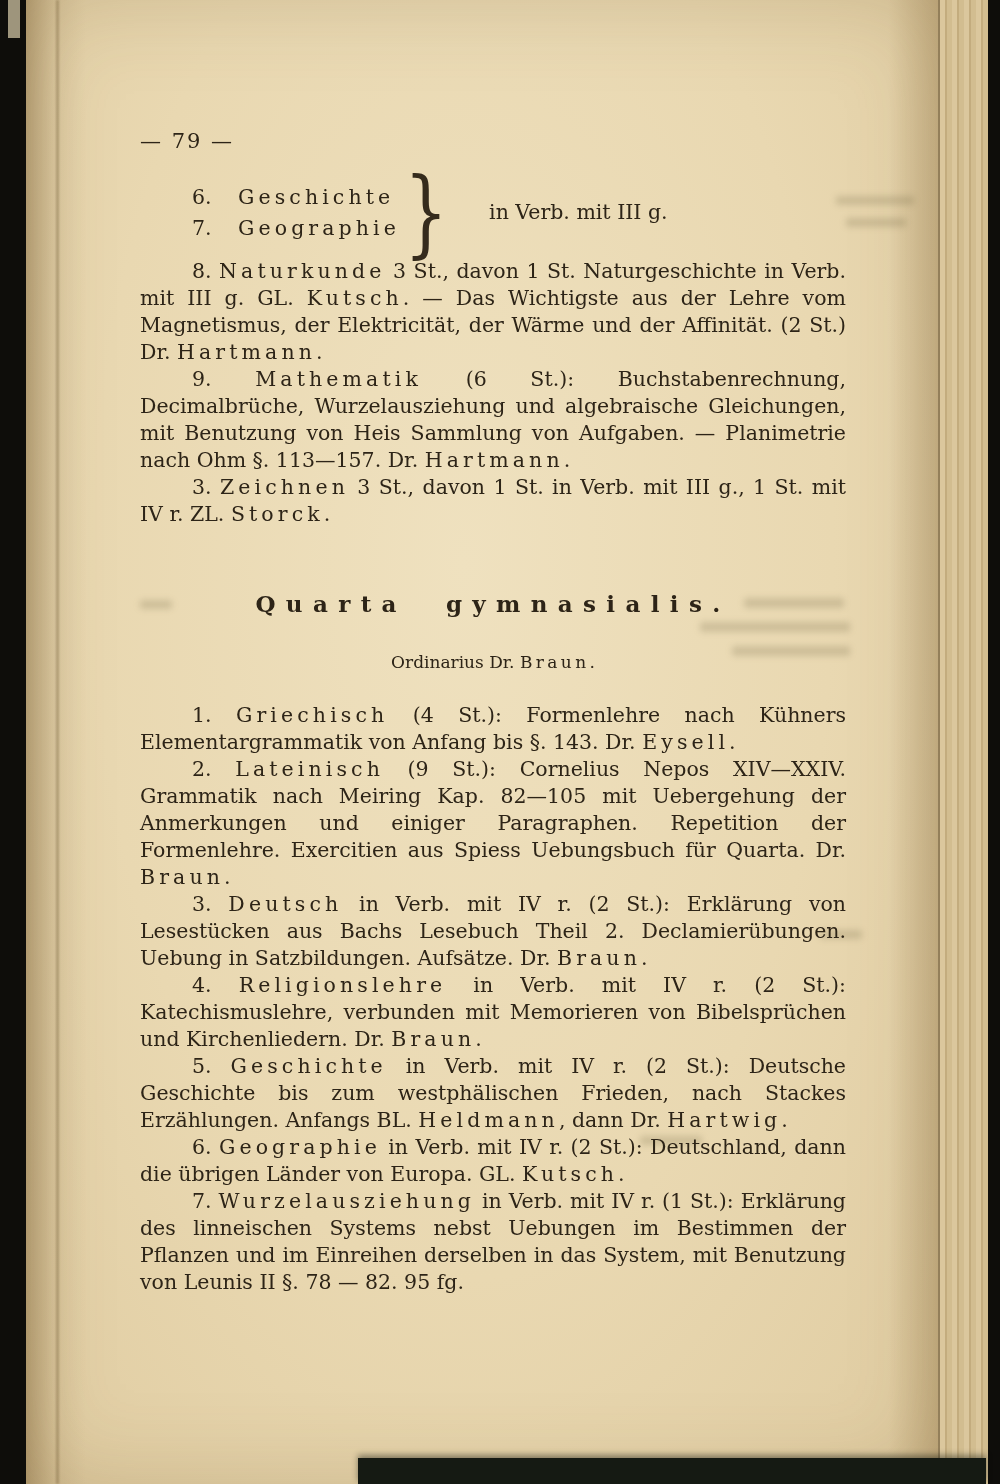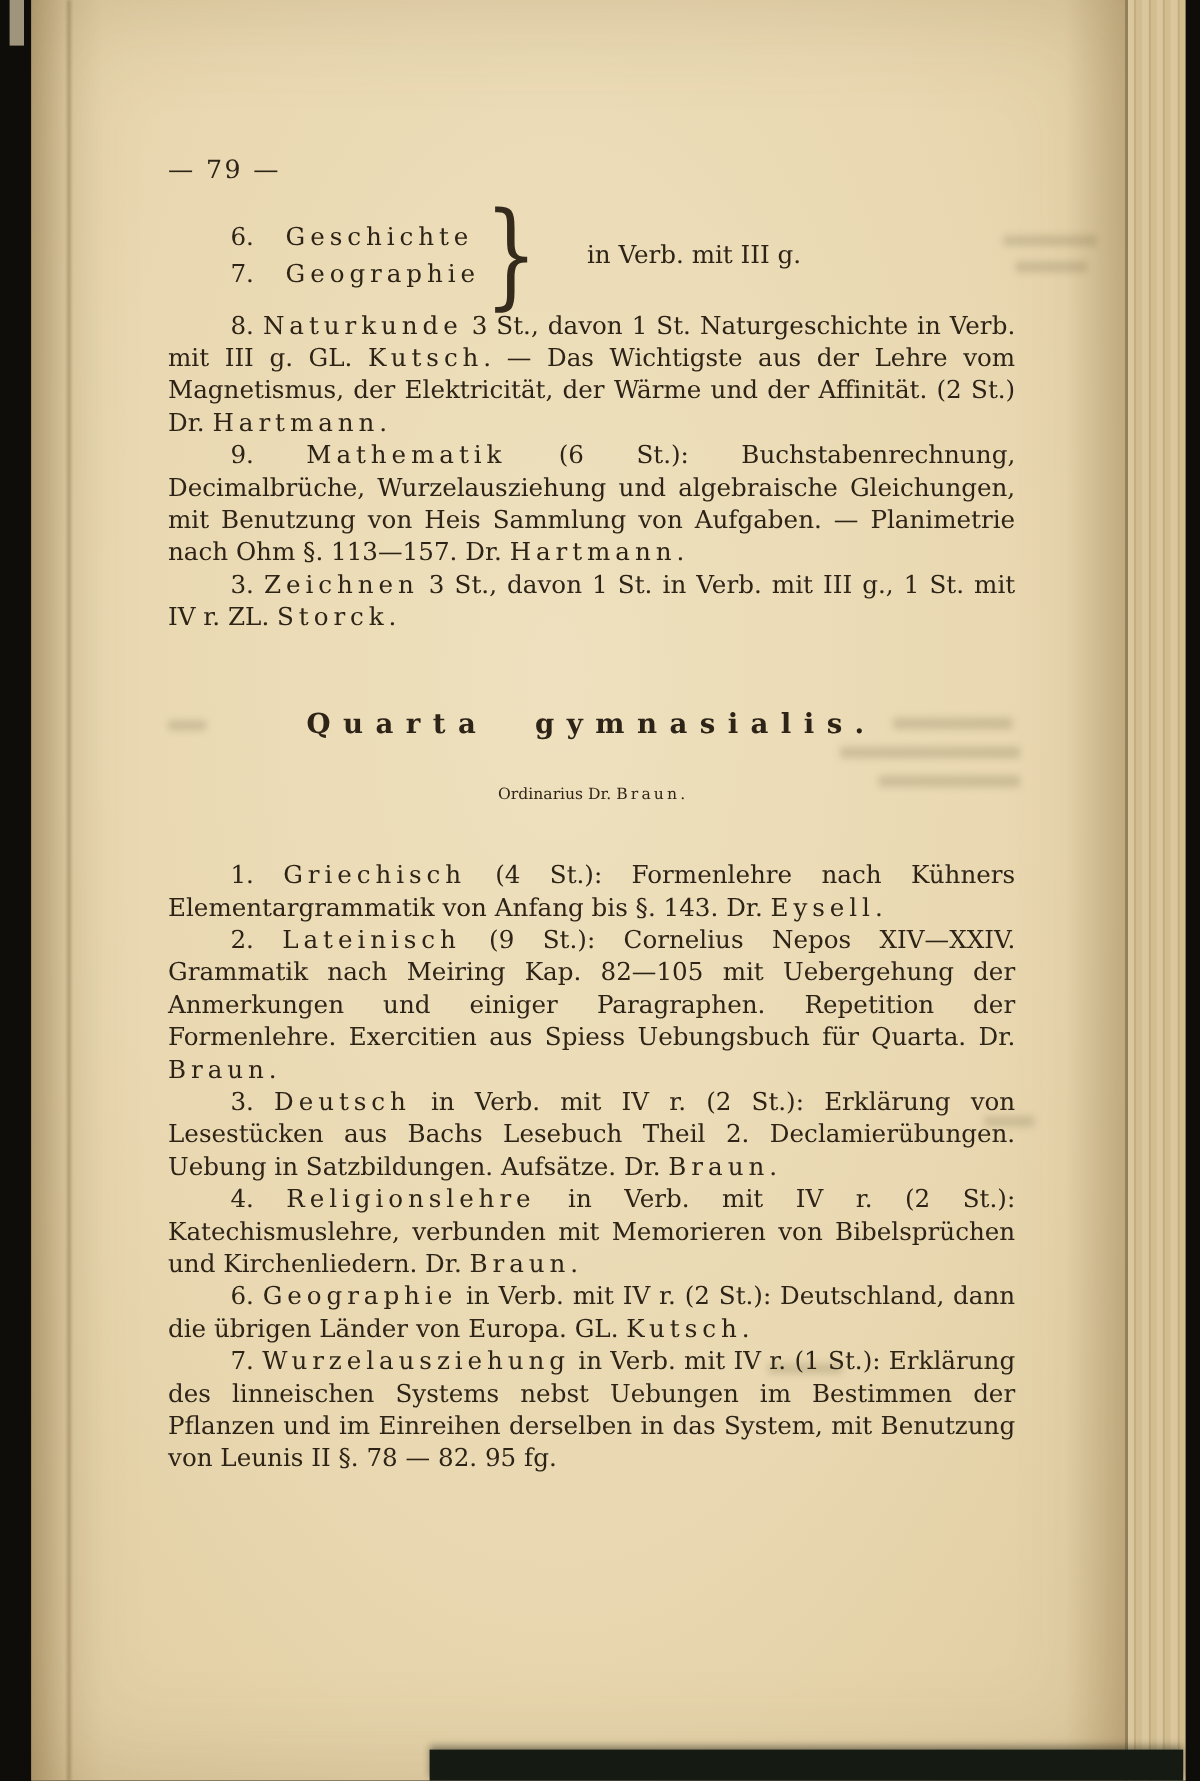--- a/index.html
+++ b/index.html
@@ -83,8 +83,8 @@
     margin: 62px 0 16px 0; text-indent: 0;
   }
   .subheading {
-    text-align: center; font-size: 13px;
-    margin: 32px 0 40px 0;
+    text-align: center; font-size: 17px;
+    margin: 32px 0 26px 0;
   }
 </style>
 </head>

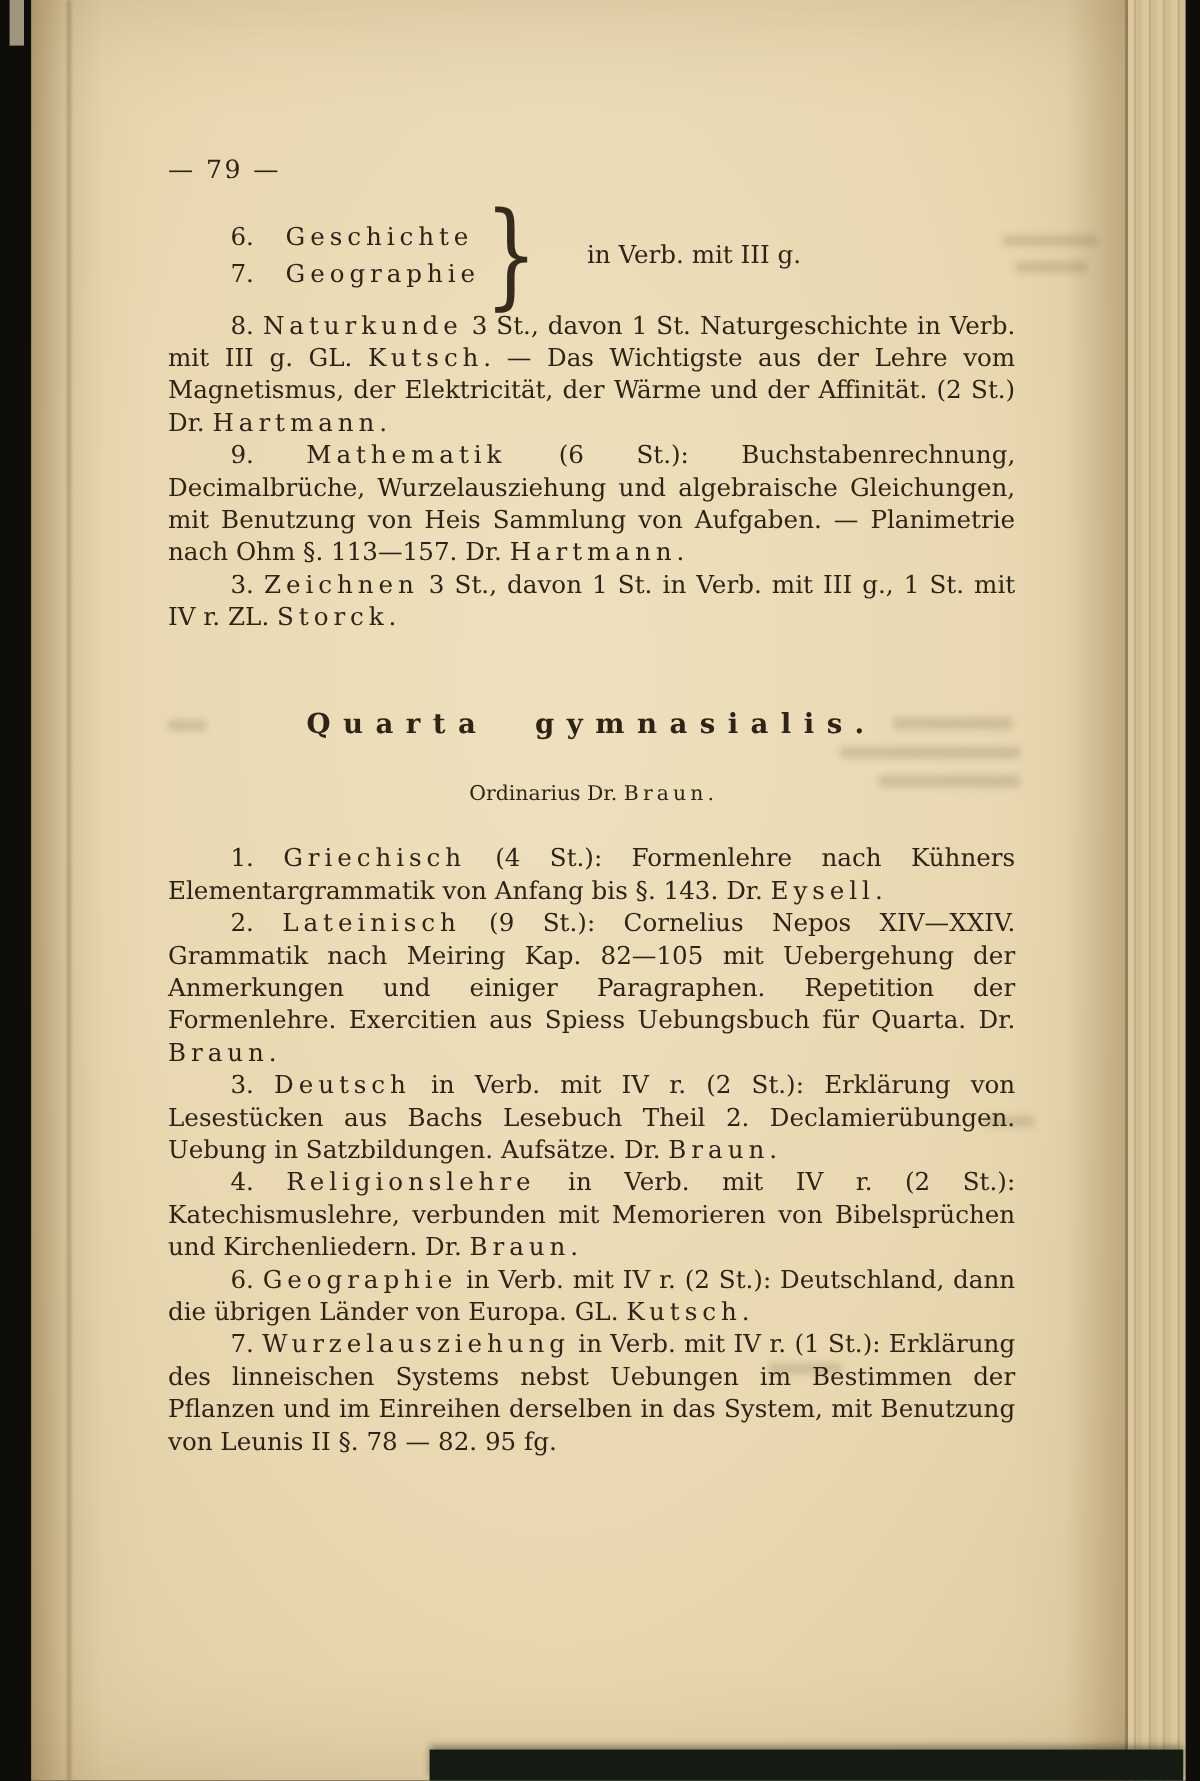--- a/index.html
+++ b/index.html
@@ -133,6 +133,7 @@
       <p class="para"><span>2. </span><span class="sp">Lateinisch</span><span> (9 St.): Cornelius Nepos XIV—XXIV. Grammatik nach Meiring Kap. 82—105 mit Uebergehung der Anmerkungen und einiger Paragraphen.  Repetition der Formenlehre.  Exercitien aus Spiess Uebungsbuch für Quarta.  Dr. </span><span class="sp">Braun</span><span>.</span></p>
       <p class="para"><span>3. </span><span class="sp">Deutsch</span><span> in Verb. mit IV r. (2 St.): Erklärung von Lesestücken aus Bachs Lesebuch Theil 2. Declamierübungen. Uebung in Satzbildungen. Aufsätze. Dr. </span><span class="sp">Braun</span><span>.</span></p>
       <p class="para"><span>4. </span><span class="sp">Religionslehre</span><span> in Verb. mit IV r. (2 St.): Katechismuslehre, verbunden mit Memorieren von Bibelsprüchen und Kirchenliedern.  Dr. </span><span class="sp">Braun</span><span>.</span></p>
+      <p class="para"><span>5. </span><span class="sp">Geschichte</span><span> in Verb. mit IV r. (2 St.): Deutsche Geschichte bis zum westphälischen Frieden, nach Stackes Erzählungen.  Anfangs BL. </span><span class="sp">Heldmann</span><span>, dann Dr. </span><span class="sp">Hartwig</span><span>.</span></p>
       <p class="para"><span>6. </span><span class="sp">Geographie</span><span> in Verb. mit IV r. (2 St.): Deutschland, dann die übrigen Länder von Europa.  GL. </span><span class="sp">Kutsch</span><span>.</span></p>
       <p class="para"><span>7. </span><span class="sp">Wurzelausziehung</span><span> in Verb. mit IV r. (1 St.): Erklärung des linneischen Systems nebst Uebungen im Bestimmen der Pflanzen und im Einreihen derselben in das System, mit Benutzung von Leunis II §. 78 — 82. 95 fg.</span></p>
     </div>

